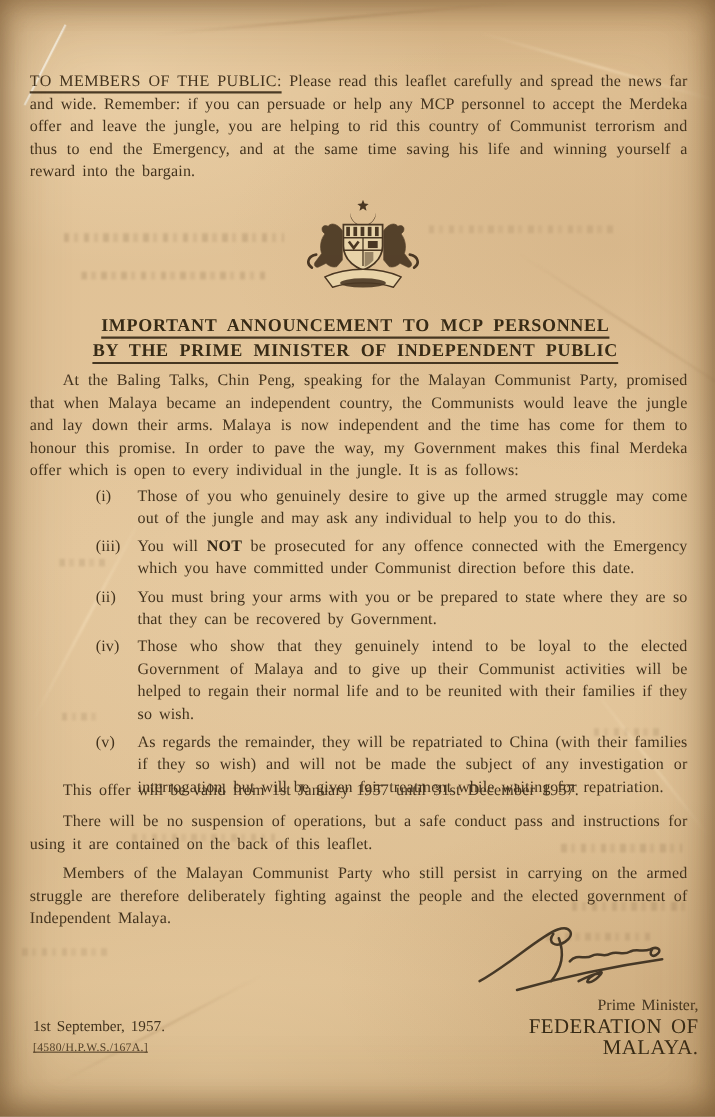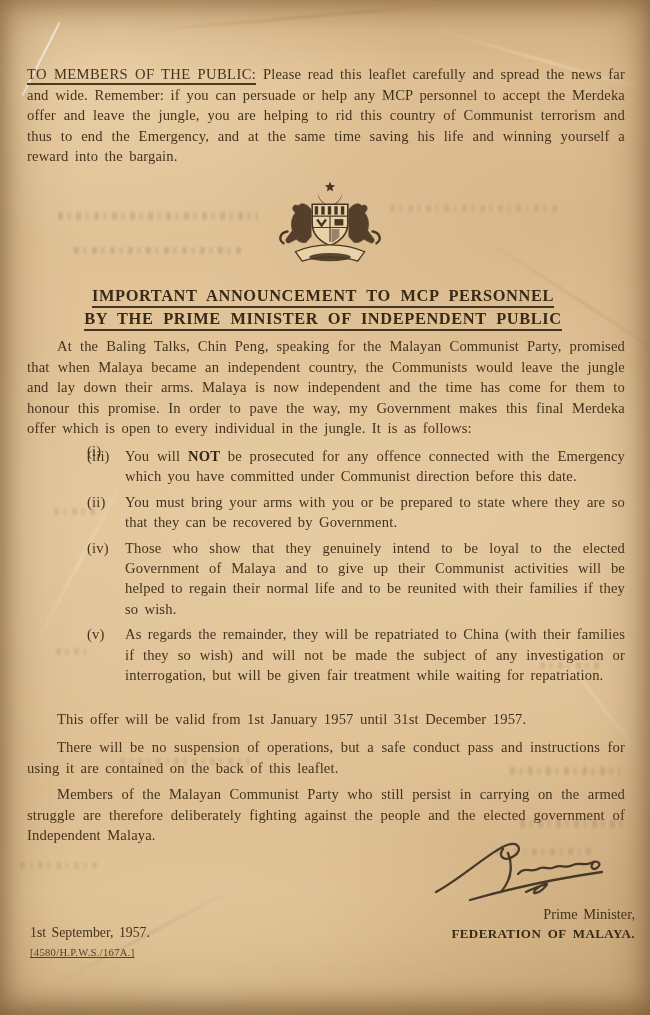--- a/index.html
+++ b/index.html
@@ -115,6 +115,7 @@
   <div class="list" style="top:441px;">
     <div class="item">
       <span class="num">(i)</span>
+      <span><span>Those of you who genuinely desire to give up the armed struggle may come out of the jungle and may ask any individual to help you to do this.</span><b></b><span></span></span>
     </div>
     <div class="item">
       <span class="num">(iii)</span>

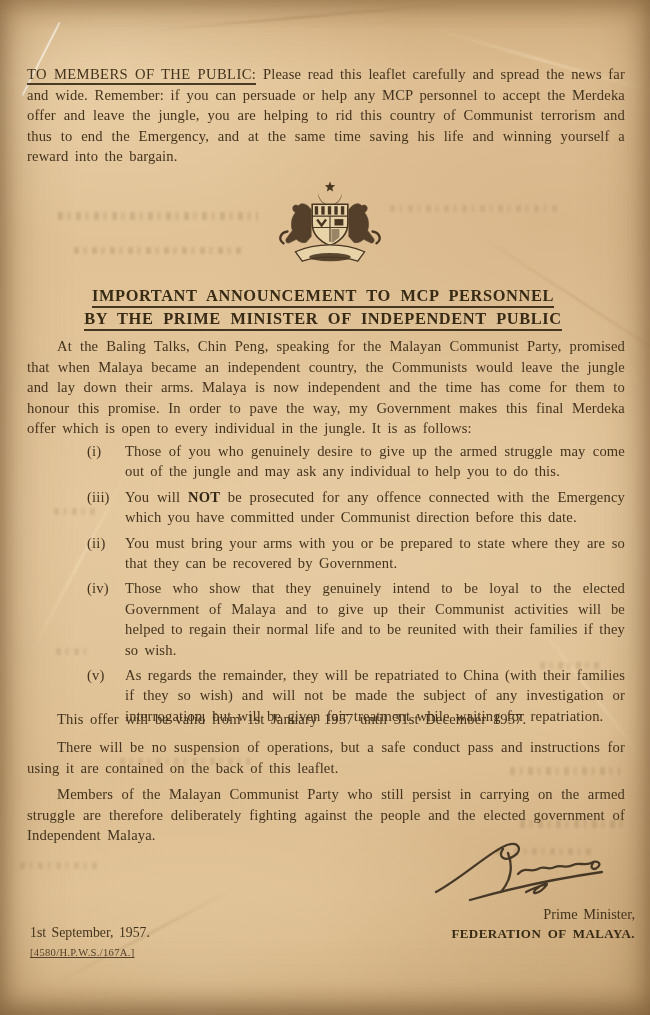--- a/index.html
+++ b/index.html
@@ -33,7 +33,7 @@
   b{color:#332716;}
   .sig-block{position:absolute;left:410px;width:225px;text-align:right;line-height:19px;}
   .sig-title{font-size:14.4px;word-spacing:2px;}
-  .sig-org{font-size:13px;font-weight:bold;letter-spacing:.4px;word-spacing:3px;color:#382b16;}
+  .sig-org{font-size:19px;font-weight:normal;letter-spacing:.4px;word-spacing:3px;color:#382b16;}
   .foot{position:absolute;left:30px;font-size:13.8px;word-spacing:2px;}
   .ref{position:absolute;left:30px;font-size:10.6px;letter-spacing:.3px;color:#55422a;text-decoration:underline;}
   .crest{position:absolute;left:272px;top:180px;width:116px;height:94px;}

